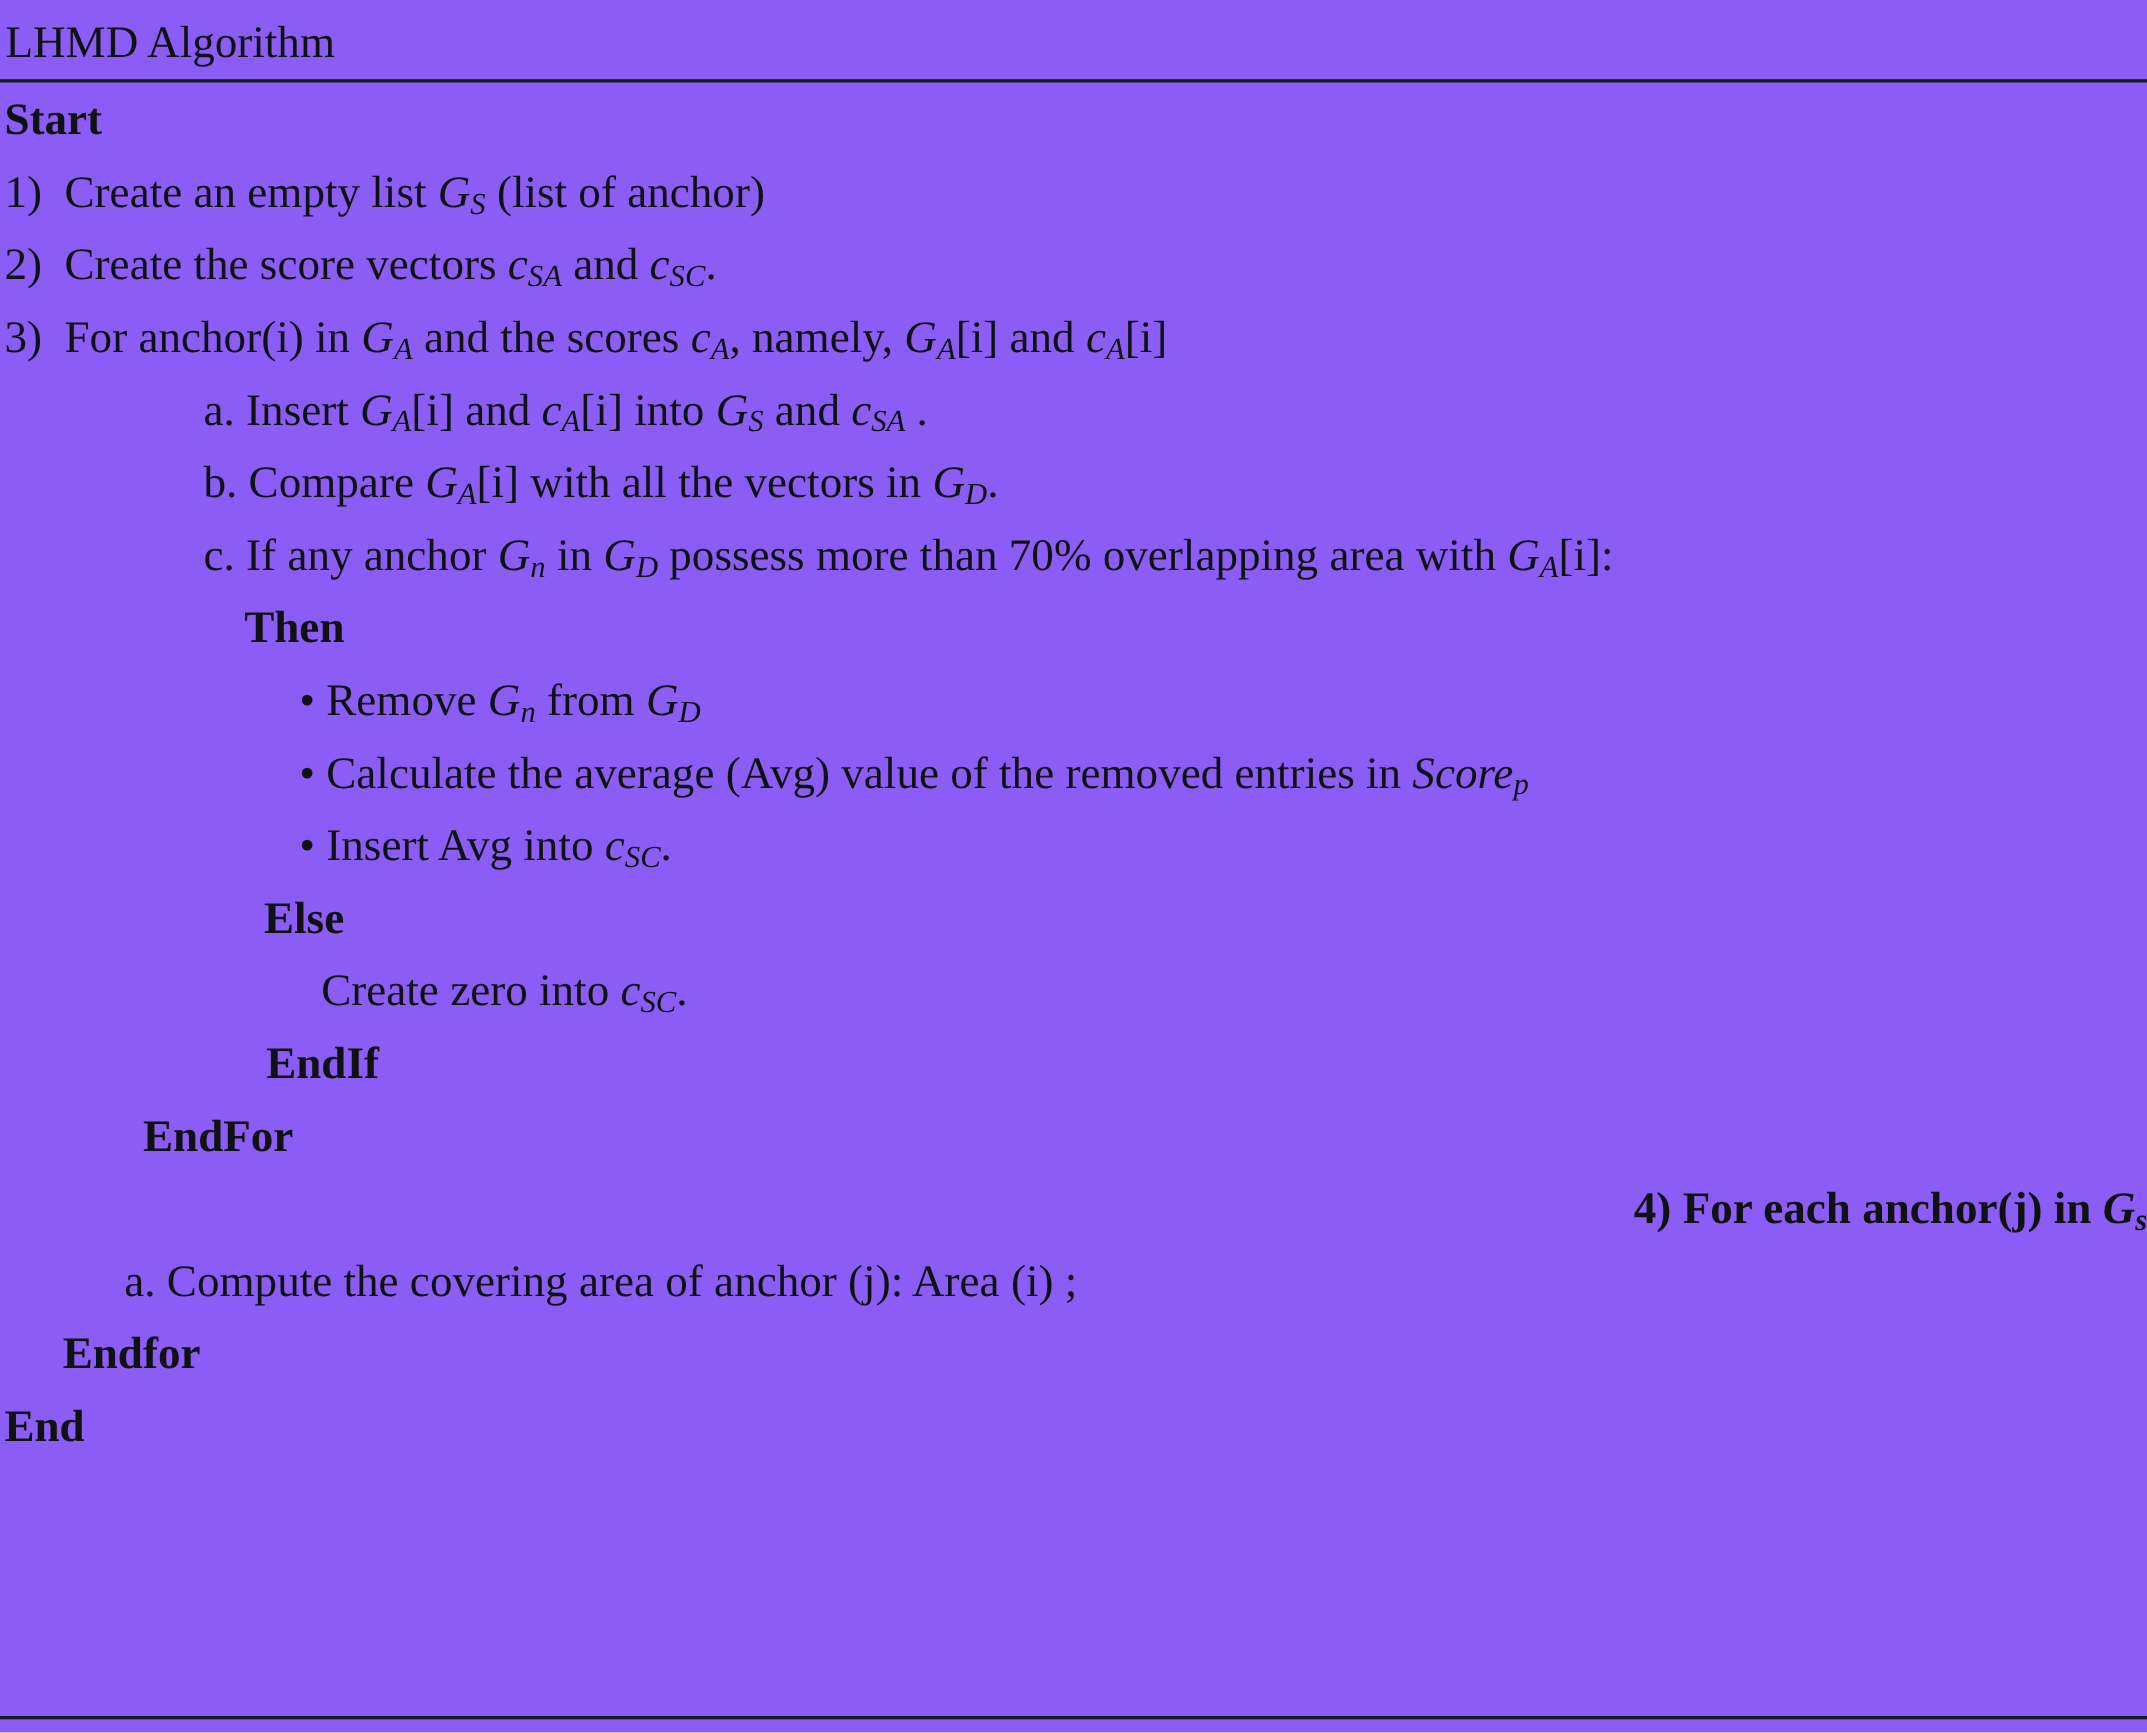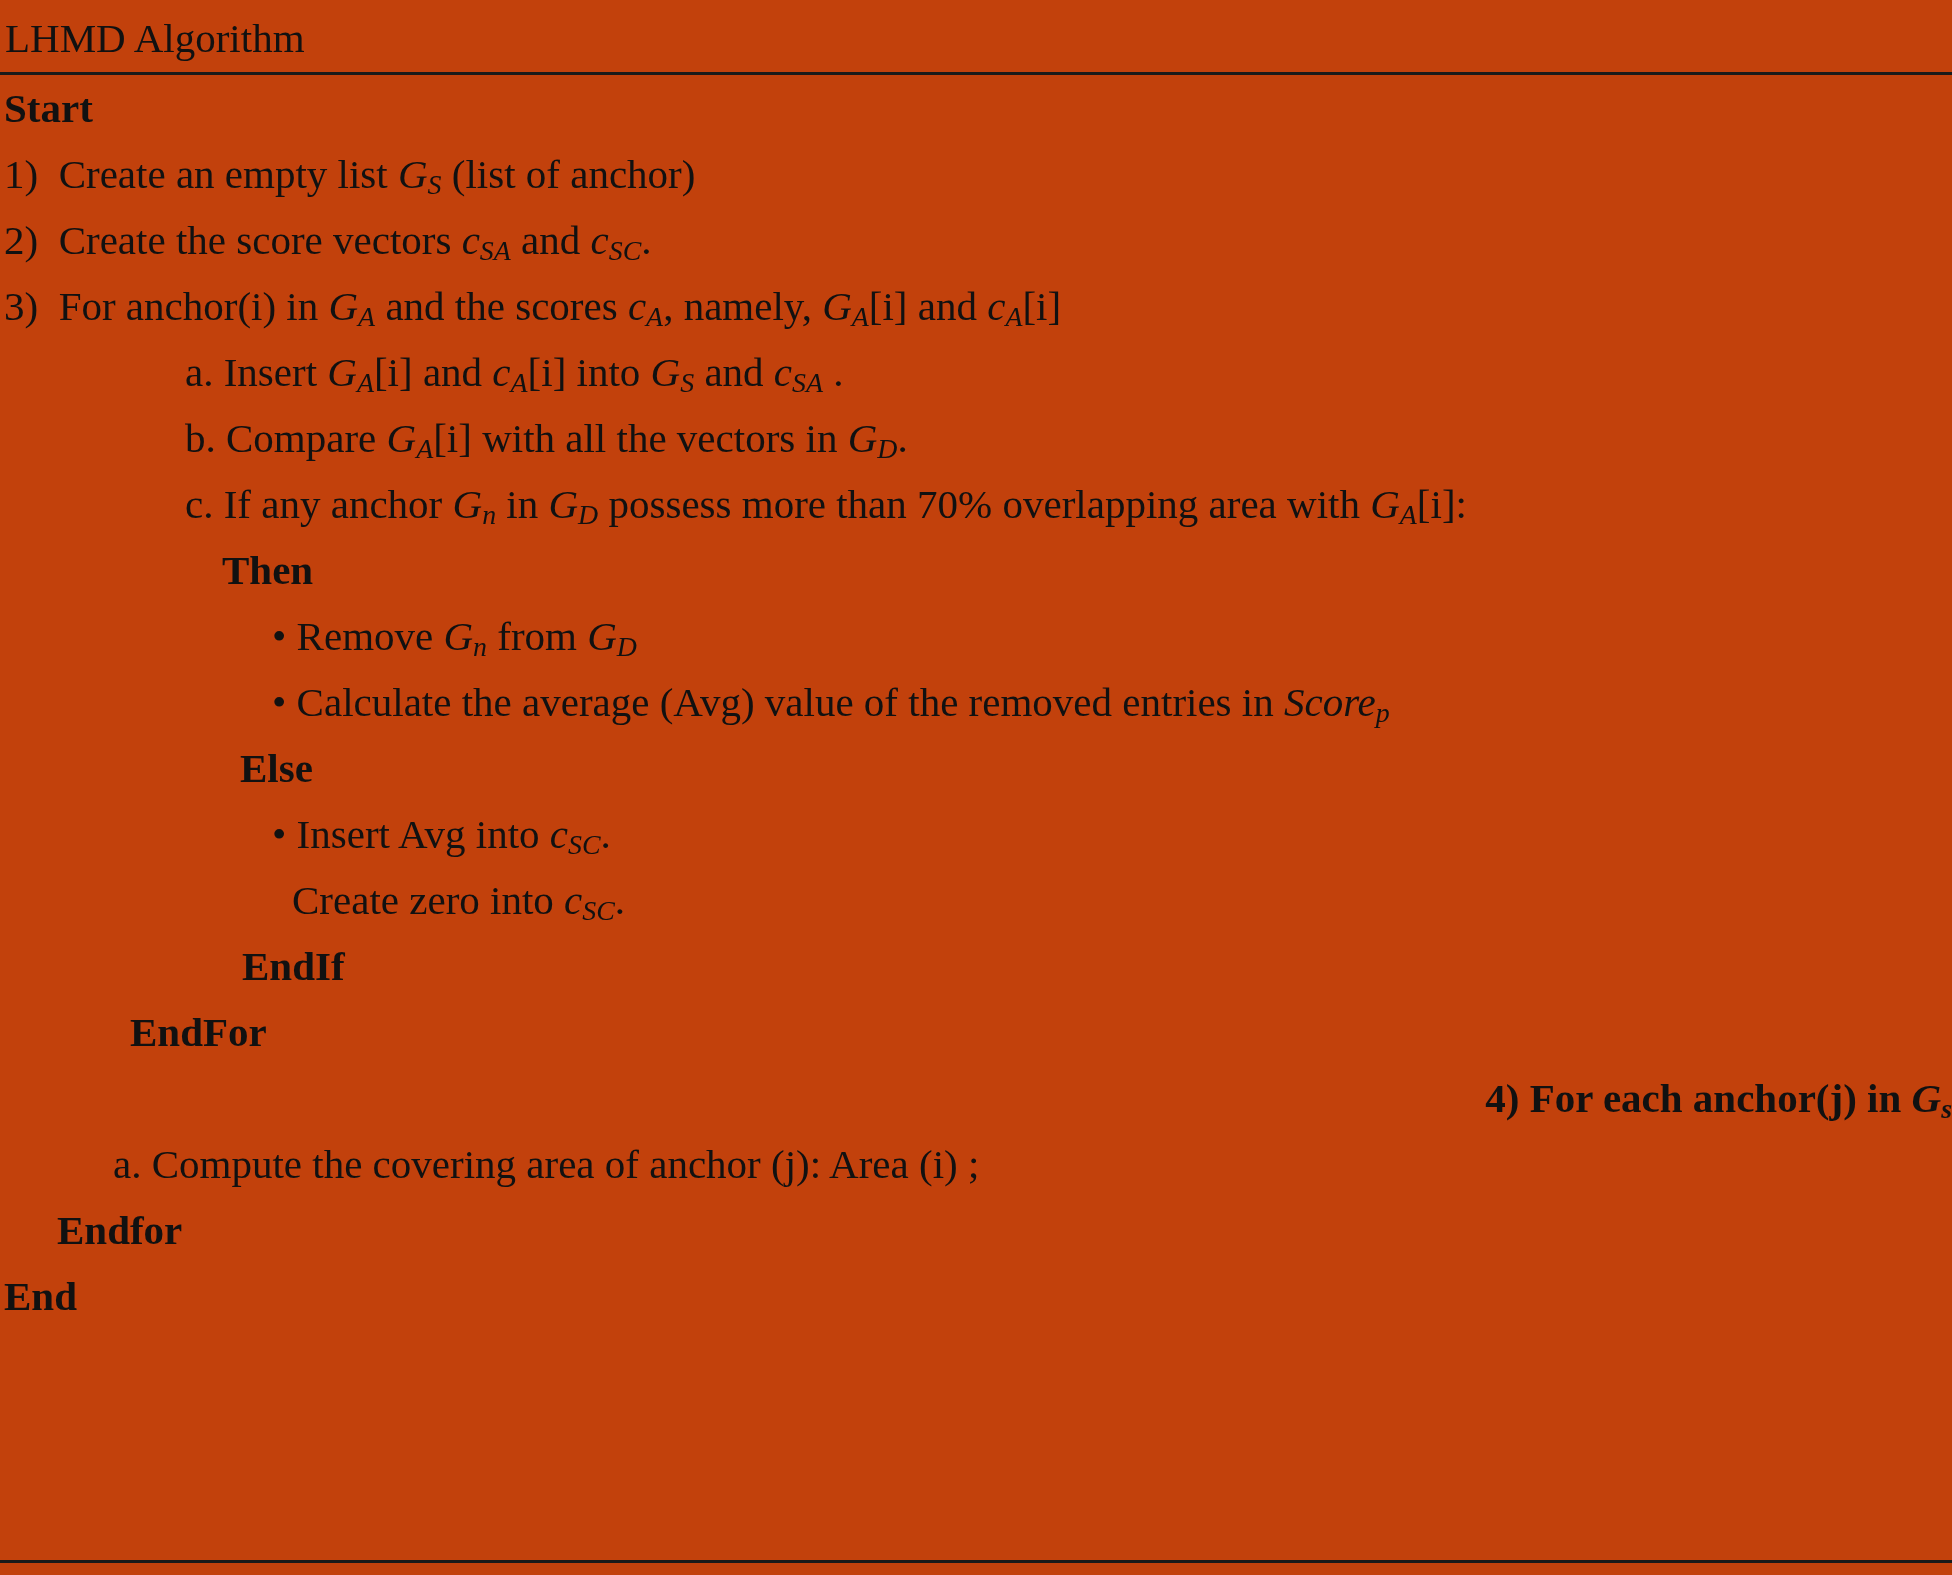--- a/index.html
+++ b/index.html
@@ -7,7 +7,7 @@
     position: relative;
     width: 1952px;
     height: 1575px;
-    background: #c2410c;
+    background: #8b5cf6;
     box-sizing: border-box;
     display: flex;
     flex-direction: column;

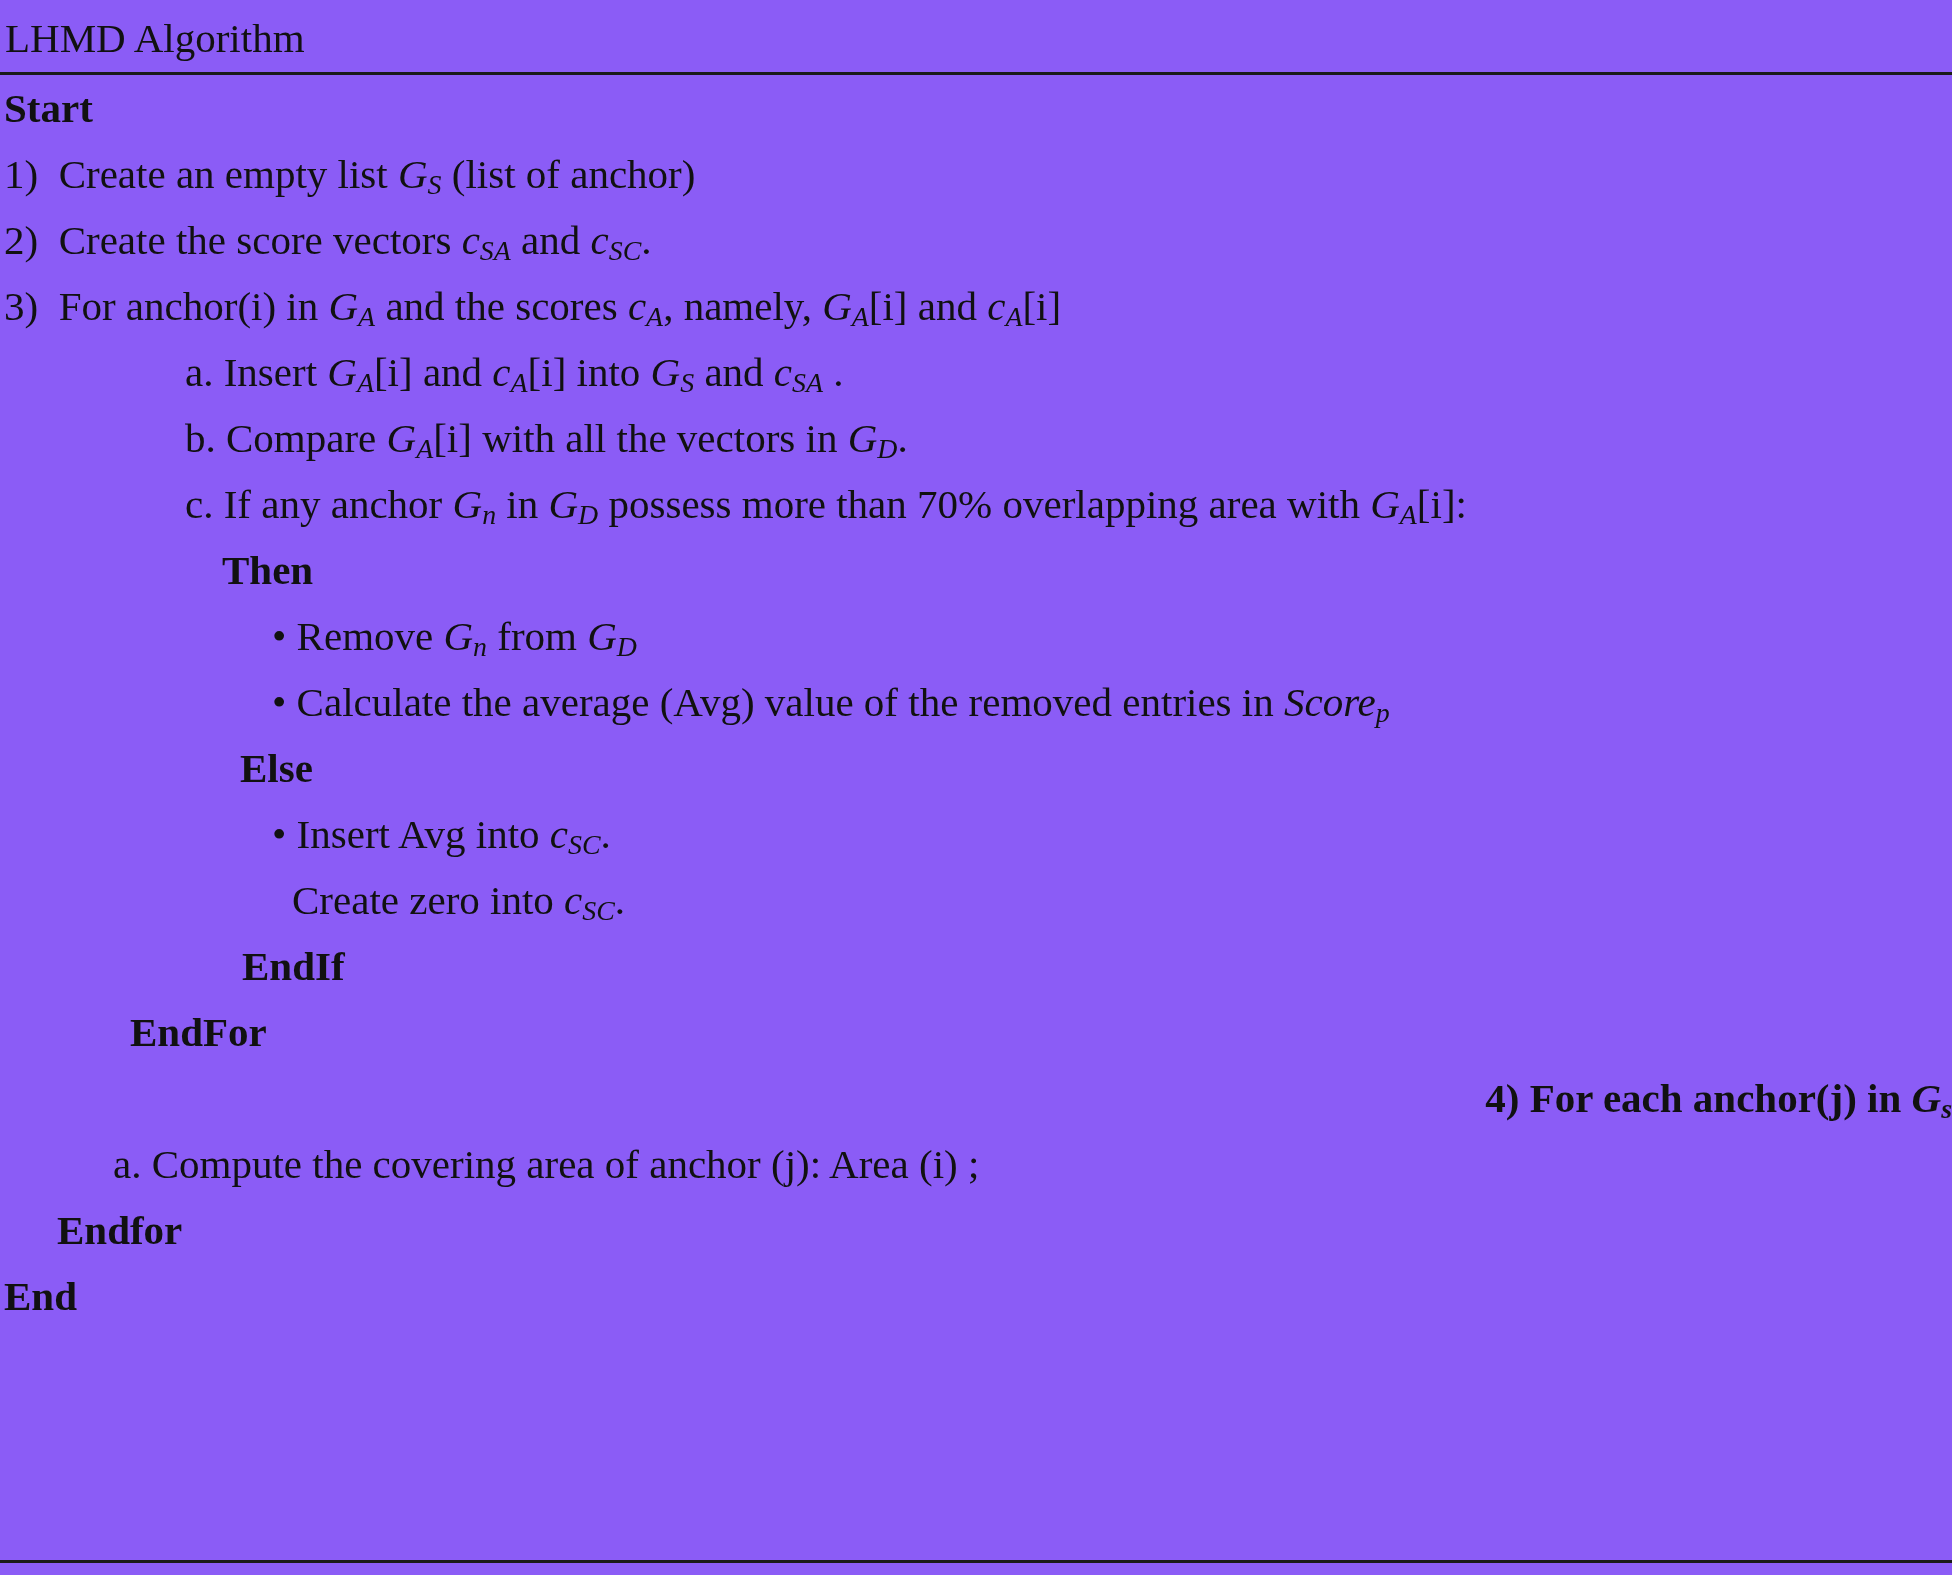--- a/index.html
+++ b/index.html
@@ -63,8 +63,8 @@
       <div class="line" style="padding-left: 222px;"><span class="seg-b">Then</span></div>
       <div class="line" style="padding-left: 272px;"><span>• Remove </span><span class="seg-i">G</span><span class="seg-i seg-sub">n</span><span> from </span><span class="seg-i">G</span><span class="seg-i seg-sub">D</span></div>
       <div class="line" style="padding-left: 272px;"><span>• Calculate the average (Avg) value of the removed entries in </span><span class="seg-i">Score</span><span class="seg-i seg-sub">p</span></div>
+      <div class="line" style="padding-left: 272px;"><span>• Insert Avg into </span><span class="seg-i">c</span><span class="seg-i seg-sub">SC</span><span>.</span></div>
       <div class="line" style="padding-left: 240px;"><span class="seg-b">Else</span></div>
-      <div class="line" style="padding-left: 272px;"><span>• Insert Avg into </span><span class="seg-i">c</span><span class="seg-i seg-sub">SC</span><span>.</span></div>
       <div class="line" style="padding-left: 292px;"><span>Create zero into </span><span class="seg-i">c</span><span class="seg-i seg-sub">SC</span><span>.</span></div>
       <div class="line" style="padding-left: 242px;"><span class="seg-b">EndIf</span></div>
       <div class="line" style="padding-left: 130px;"><span class="seg-b">EndFor</span></div>

